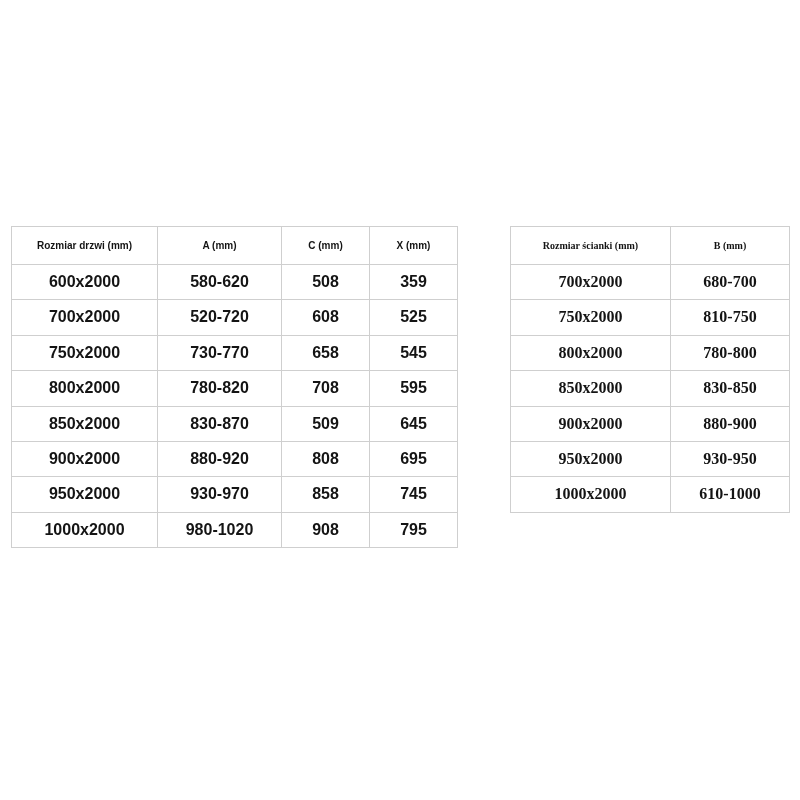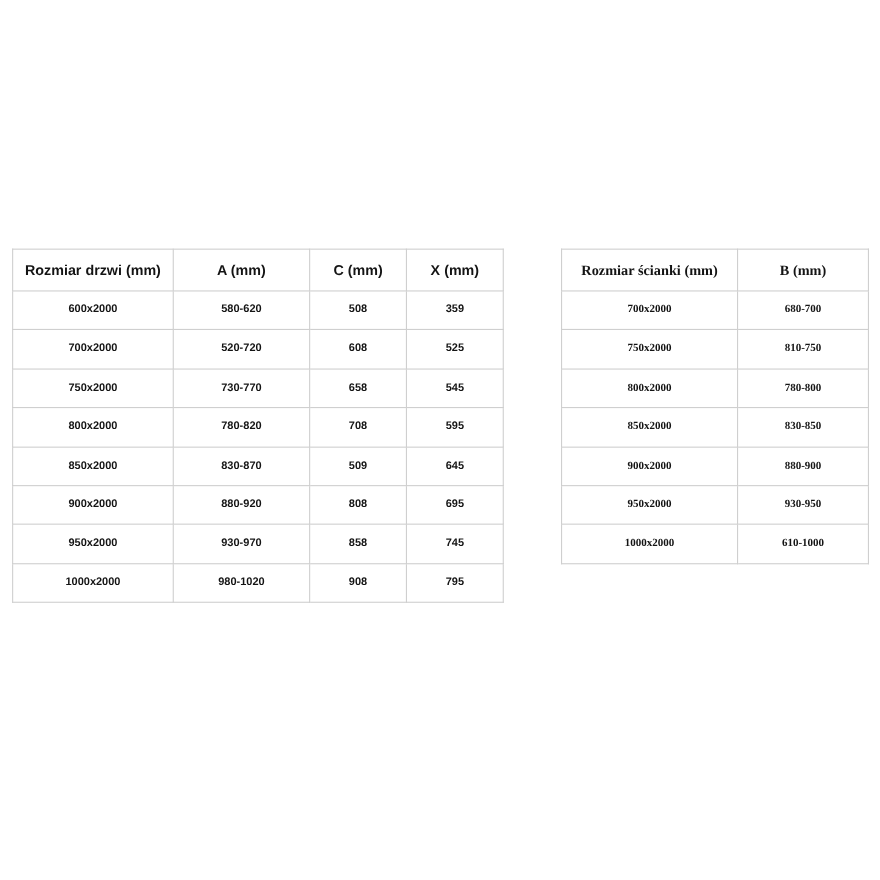--- a/index.html
+++ b/index.html
@@ -50,7 +50,7 @@
   table.spec thead th {
     height: 37px;
     line-height: 37px;
-    font-size: 13px;
+    font-size: 10px;
   }
   
   #doors-table col.c0 { width: 146px; }

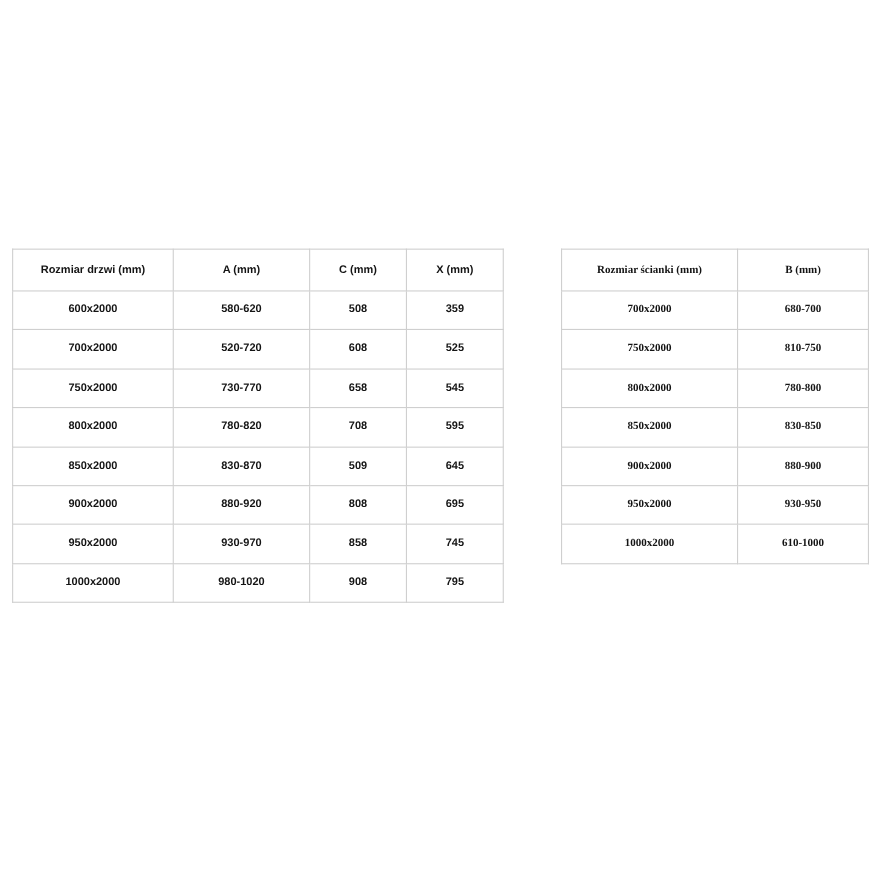--- a/index.html
+++ b/index.html
@@ -39,7 +39,7 @@
     border: 1px solid #cfcfcf;
     text-align: center;
     vertical-align: middle;
-    font-size: 10px;
+    font-size: 16px;
     font-weight: bold;
     color: #141414;
     padding: 0;

